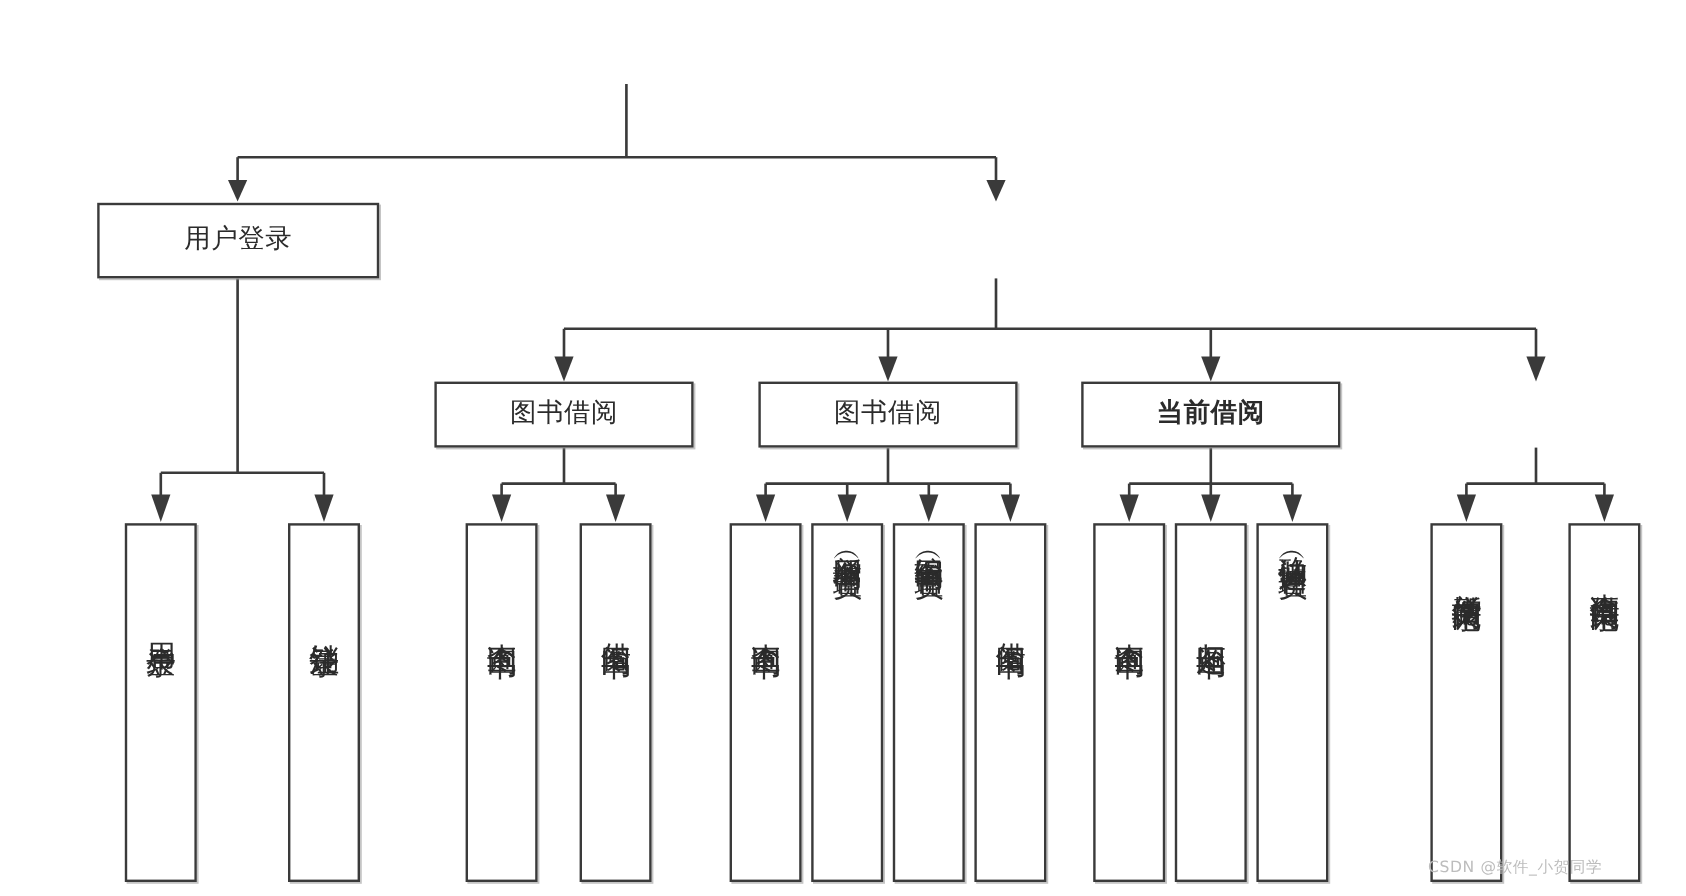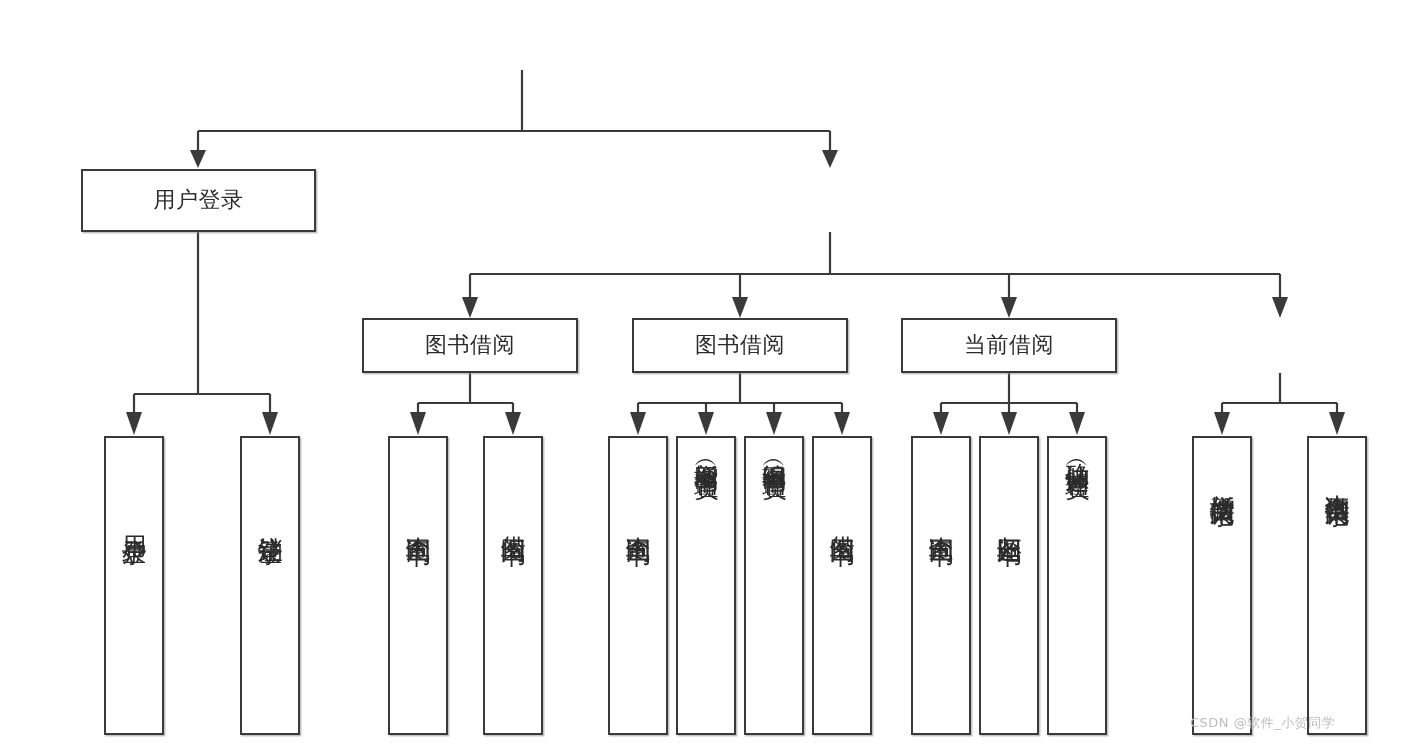--- a/index.html
+++ b/index.html
@@ -144,7 +144,7 @@
   <div class="node h-node" style="left:632px;top:318px;width:216px;height:55px;">
     <span class="label">图书借阅</span>
   </div>
-  <div class="node h-node" style="left:901px;top:318px;width:216px;height:55px;">
+  <div class="node h-node" style="left:901px;top:318px;width:216px;height:55px;font-weight:bold;">
     <span class="label">当前借阅</span>
   </div>
 

